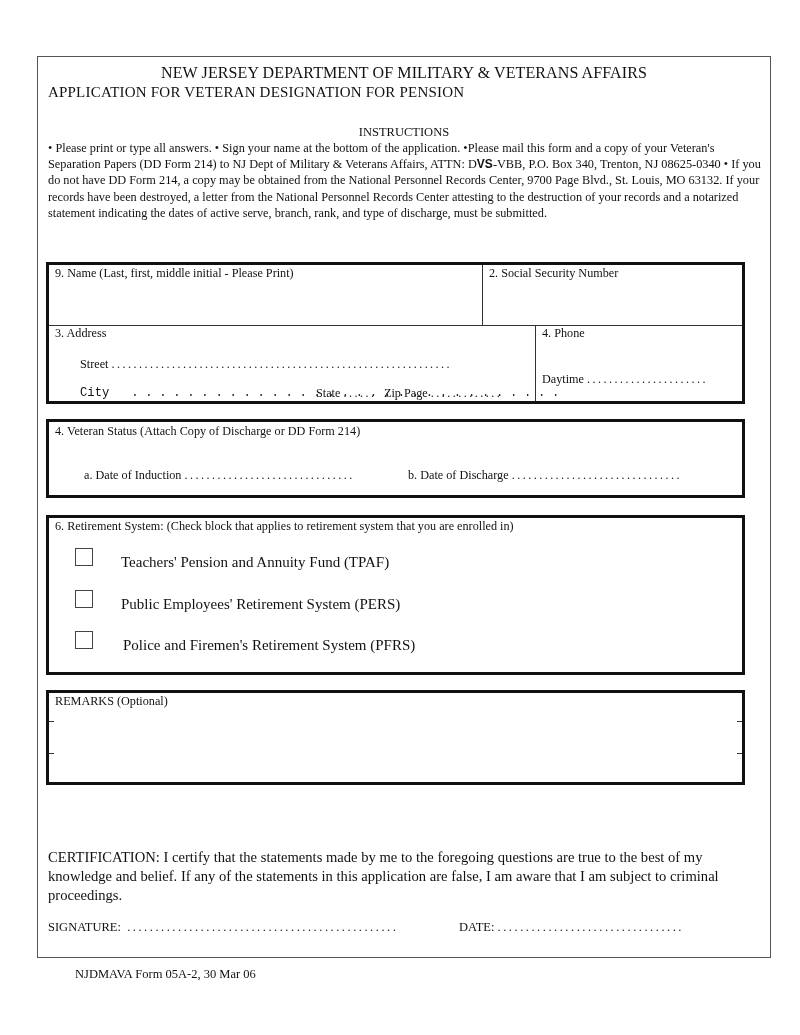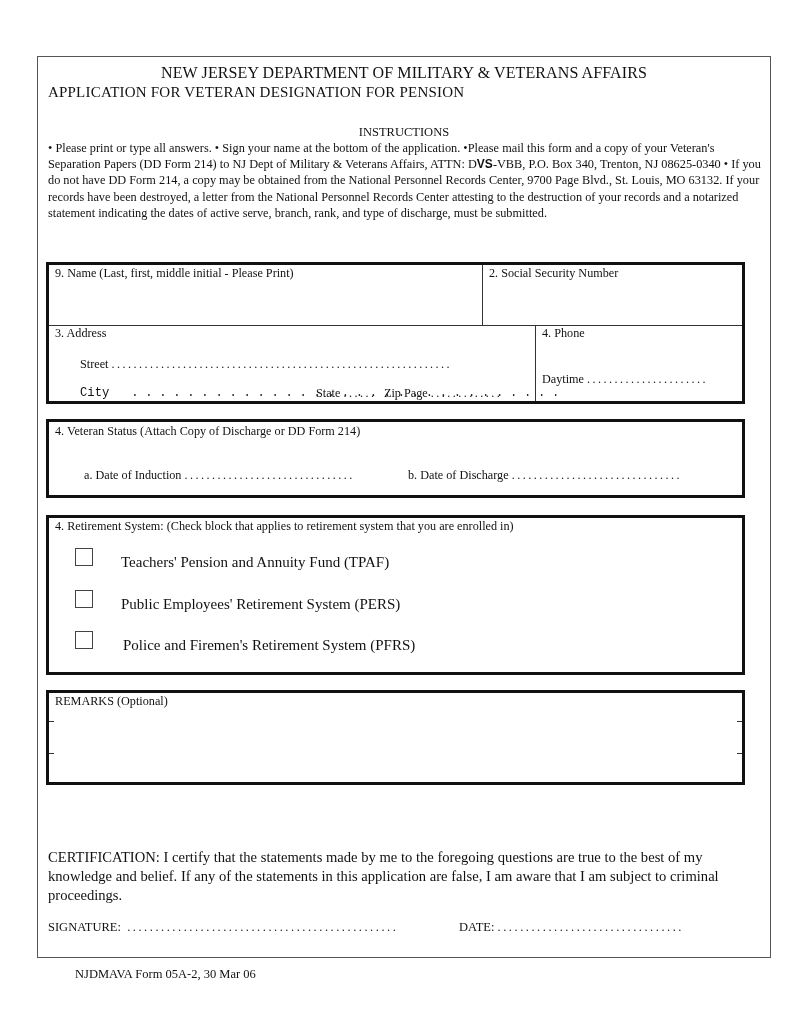--- a/index.html
+++ b/index.html
@@ -62,7 +62,7 @@
 <div class="lbl" style="left:408px; top:468px;"><span>b.  Date of Discharge</span> <span class="dots" style="letter-spacing:-0.3px;">. . . . . . . . . . . . . . . . . . . . . . . . . . . . . . .</span></div>
 
 <div class="box" style="left:46px; top:515px; width:699px; height:160px;"></div>
-<div class="lbl" style="left:55px; top:519px;">4.  Retirement System:  (Check block that applies to retirement system that you are enrolled in)</div>
+<div class="lbl" style="left:55px; top:519px;">6.  Retirement System:  (Check block that applies to retirement system that you are enrolled in)</div>
 
 <div class="cb" style="left:75px; top:548px;"></div>
 <div class="opt" style="left:121px; top:554px;">Teachers' Pension and Annuity Fund (TPAF)</div>

